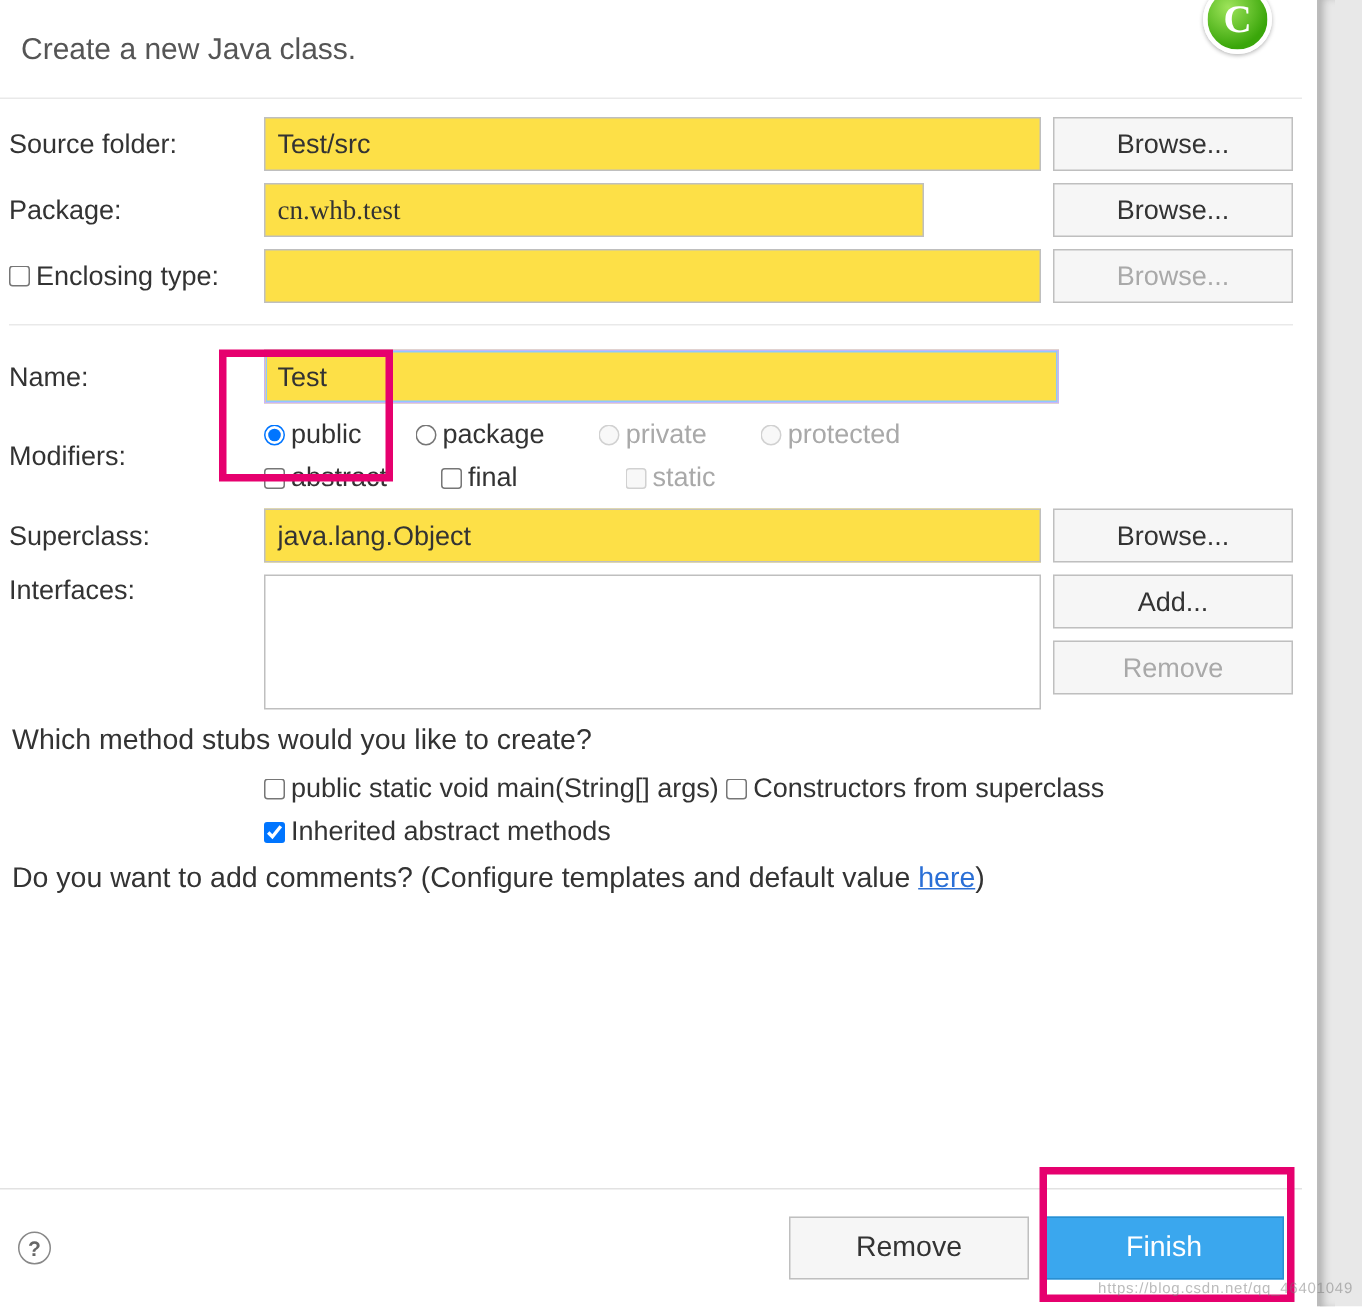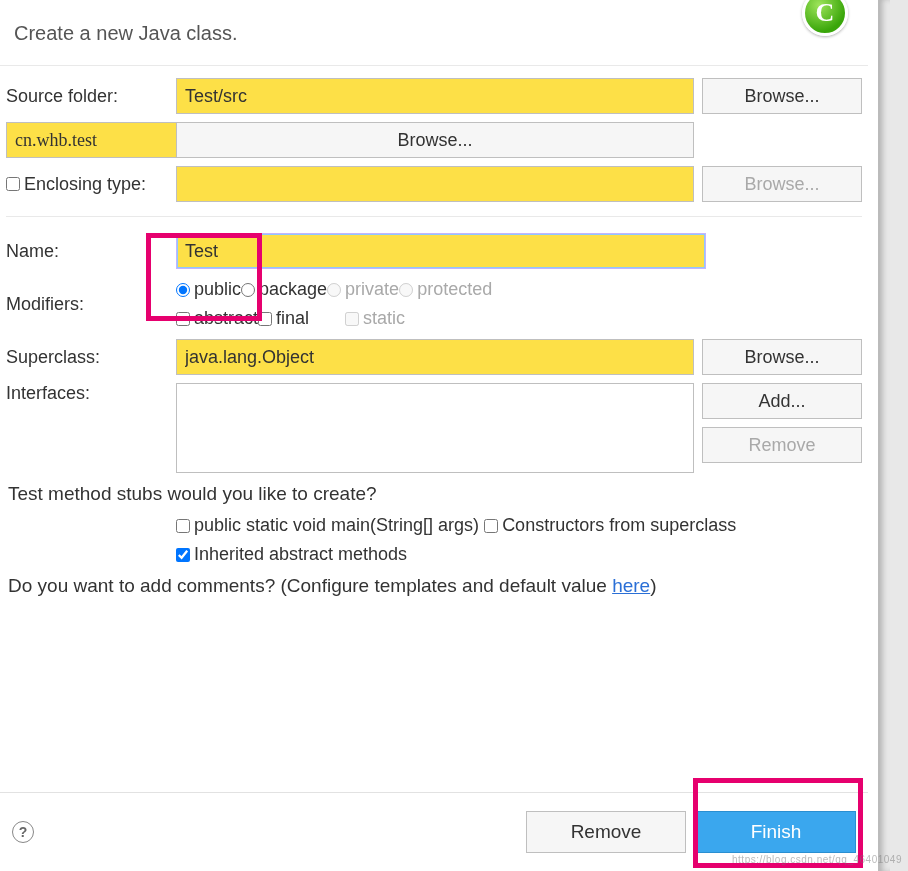--- a/index.html
+++ b/index.html
@@ -212,6 +212,7 @@
     </div>
 
     <div class="row">
+      <div class="label">Package:</div>
       <div><input type="text" class="field narrow" value="cn.whb.test" style=""></div>
       <button class="btn">Browse...</button>
     </div>

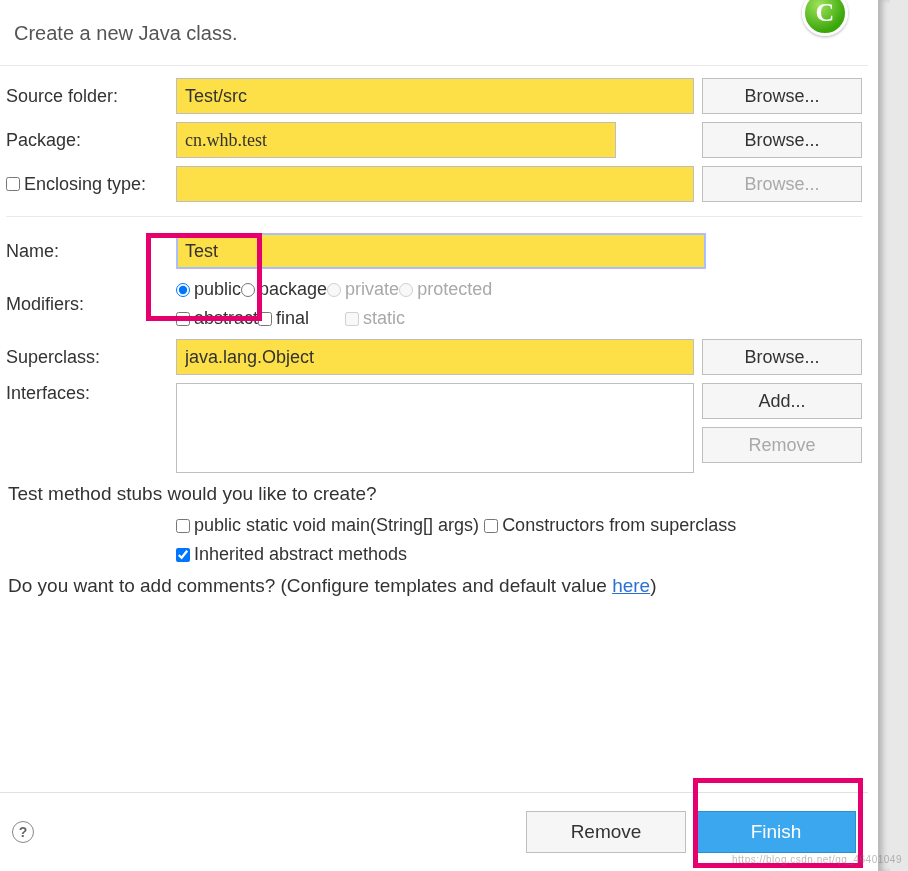--- a/index.html
+++ b/index.html
@@ -124,6 +124,7 @@
   }
   .mod-row{
     display:flex;
+    gap: 36px;
     align-items:flex-start;
     padding: 4px 0;
   }

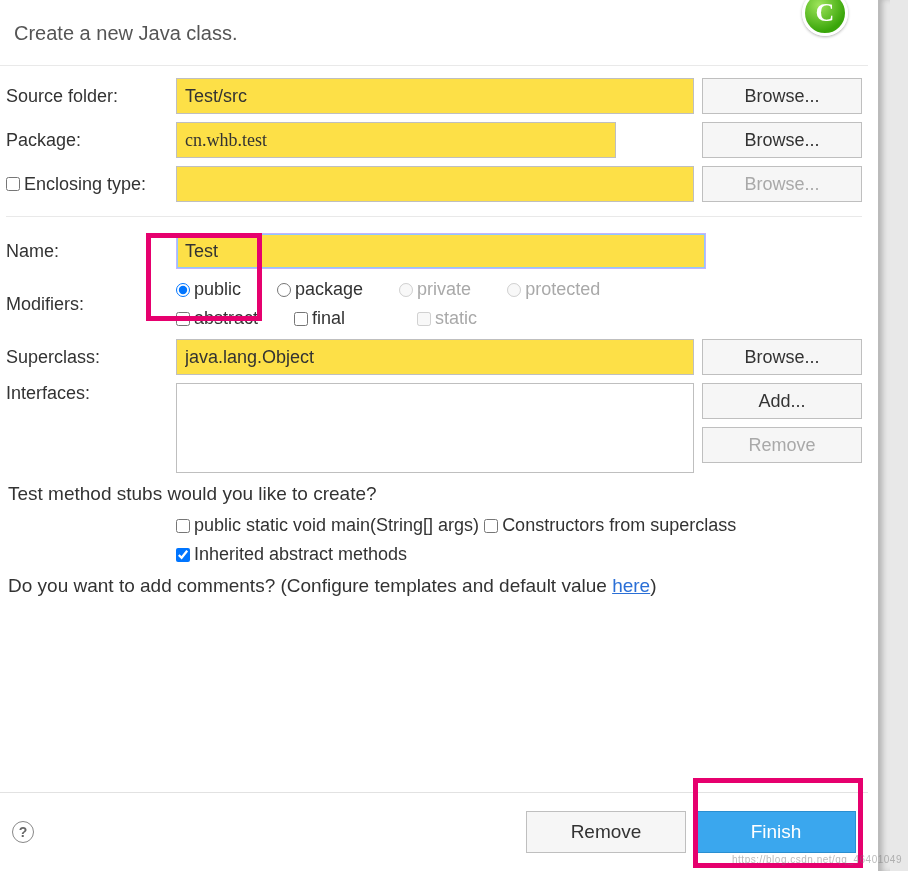--- a/index.html
+++ b/index.html
@@ -288,7 +288,7 @@
       </div>
     </div>
 
-    <div class="section-q">Test method stubs would you like to create?</div>
+    <div class="section-q">Which method stubs would you like to create?</div>
     <div class="stub-list">
       <div class="stub-item check-opt">
         <input type="checkbox" style="">

